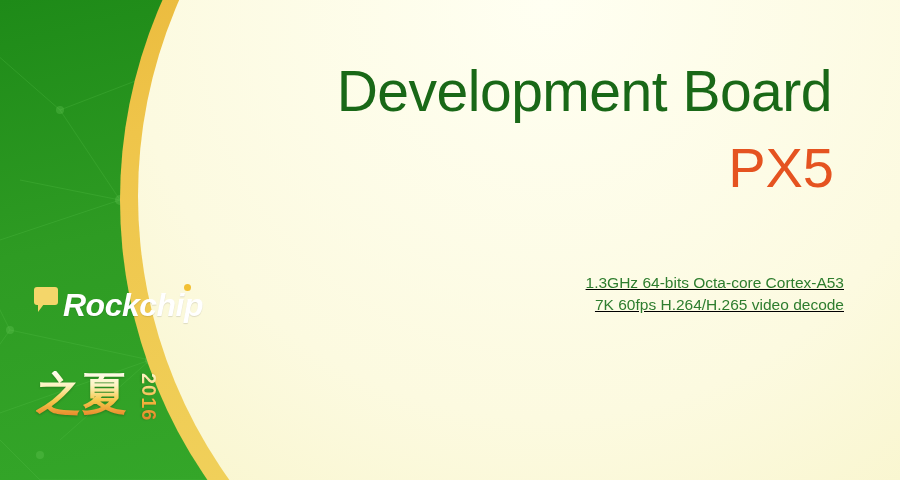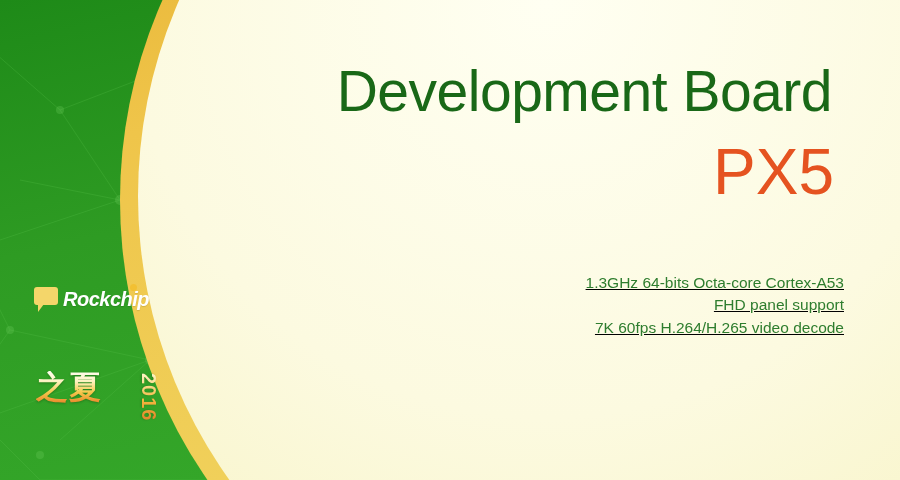--- a/index.html
+++ b/index.html
@@ -52,7 +52,7 @@
     top: 140px;
     width: 640px;
     text-align: right;
-    font-size: 64px;
+    font-size: 56px;
     line-height: 1.0;
     font-weight: 400;
     color: #E55320;

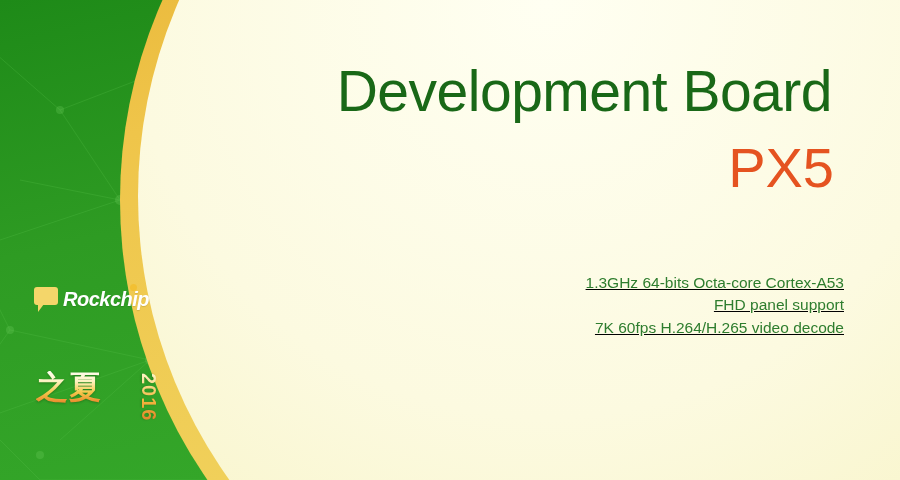--- a/index.html
+++ b/index.html
@@ -110,7 +110,7 @@
   .wordmark {
     position: relative;
     margin-left: 5px;
-    font-size: 20px;
+    font-size: 32px;
     font-weight: 700;
     font-style: italic;
     color: #FFFFFF;

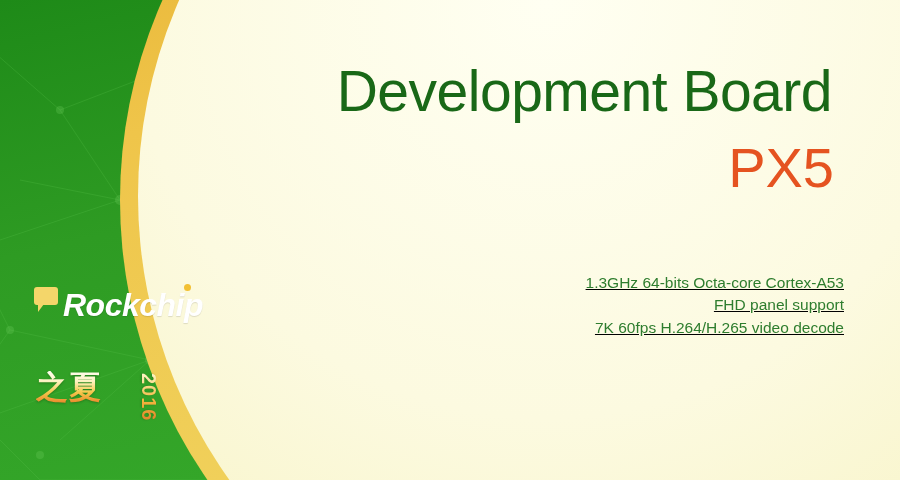--- a/index.html
+++ b/index.html
@@ -242,7 +242,6 @@
 
     <div class="specs">
       <div class="spec-line">1.3GHz 64-bits Octa-core Cortex-A53</div>
-      <div class="spec-line">FHD panel support</div>
       <div class="spec-line">7K 60fps H.264/H.265 video decode</div>
     </div>
 

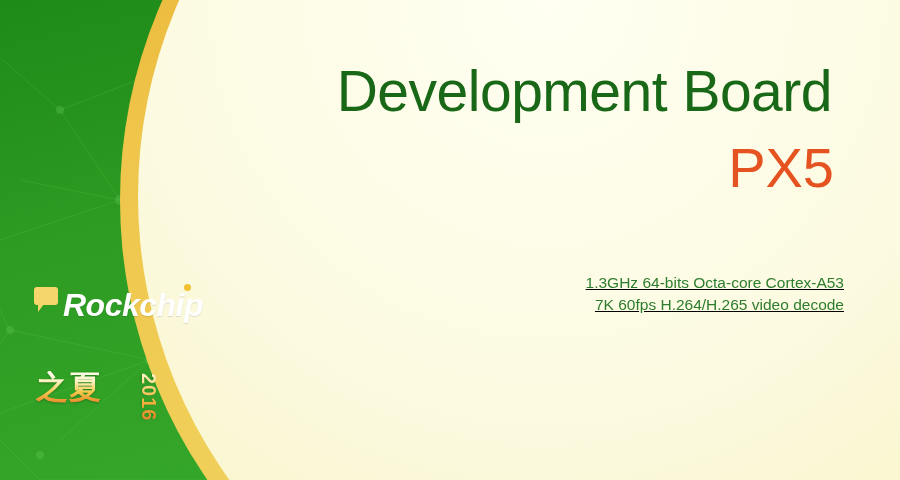--- a/index.html
+++ b/index.html
@@ -156,7 +156,7 @@
   .cn-line-2 {
     position: absolute;
     left: 2px; top: 50px;
-    font-size: 32px;
+    font-size: 45px;
   }
   .year {
     position: absolute;

